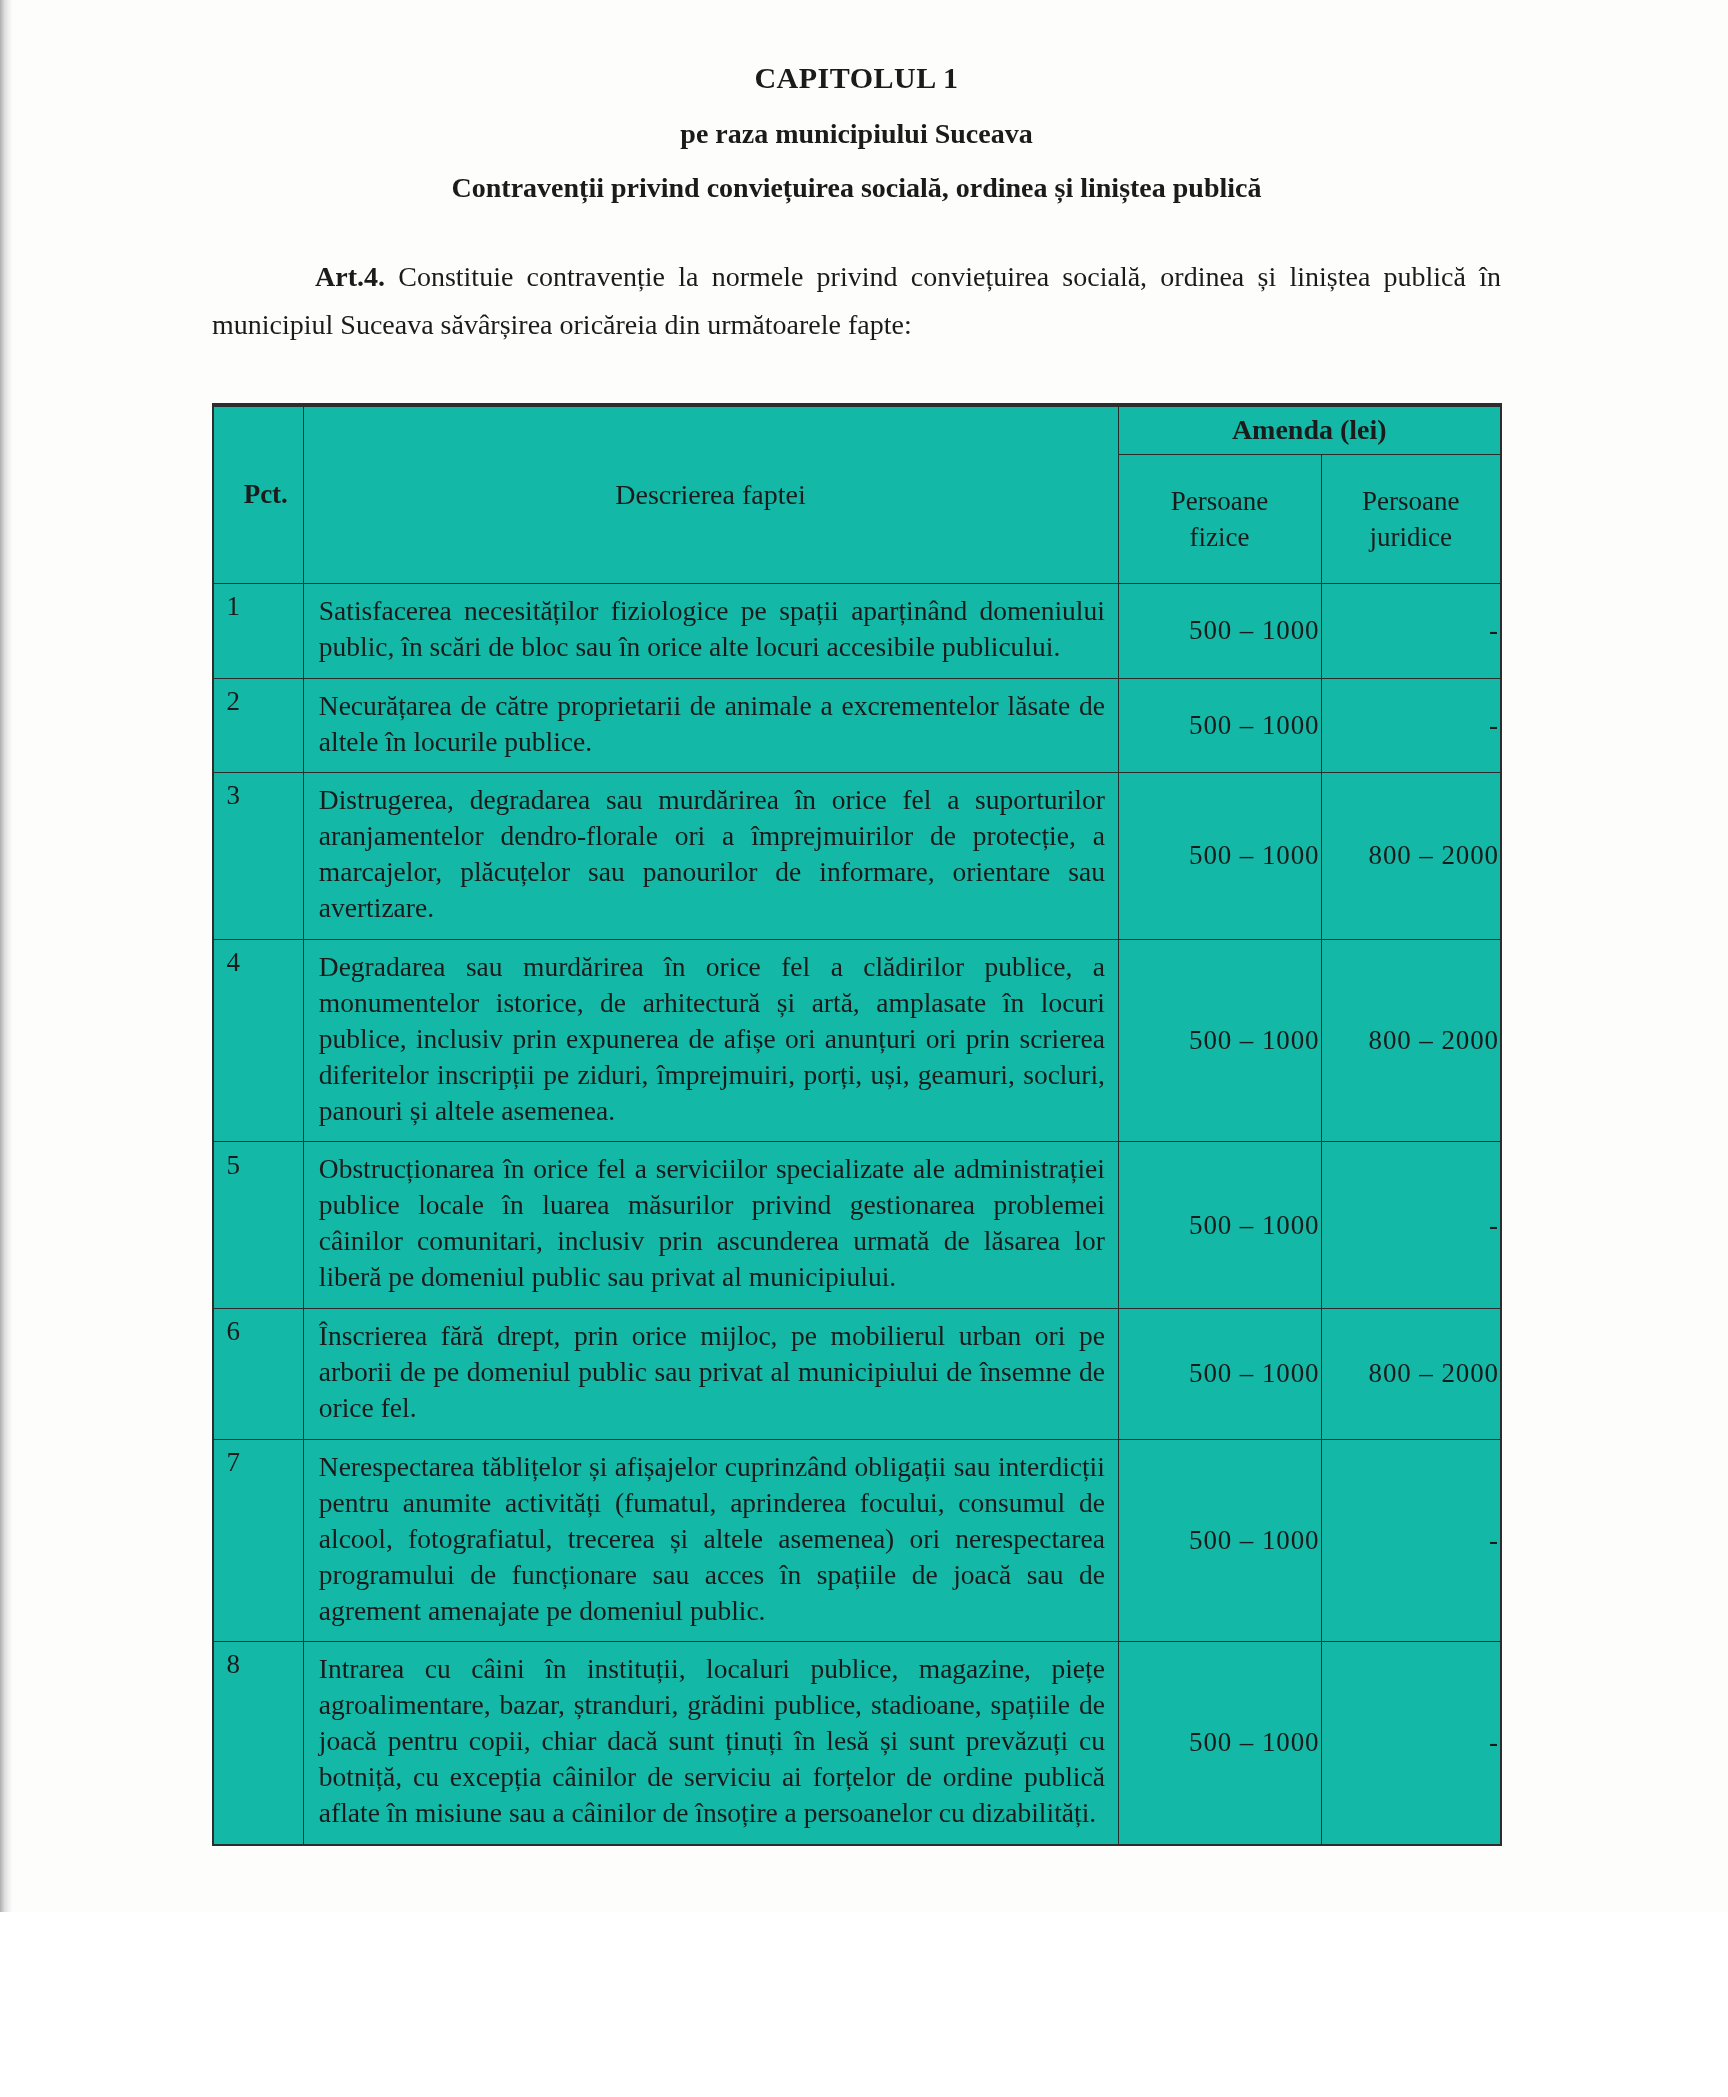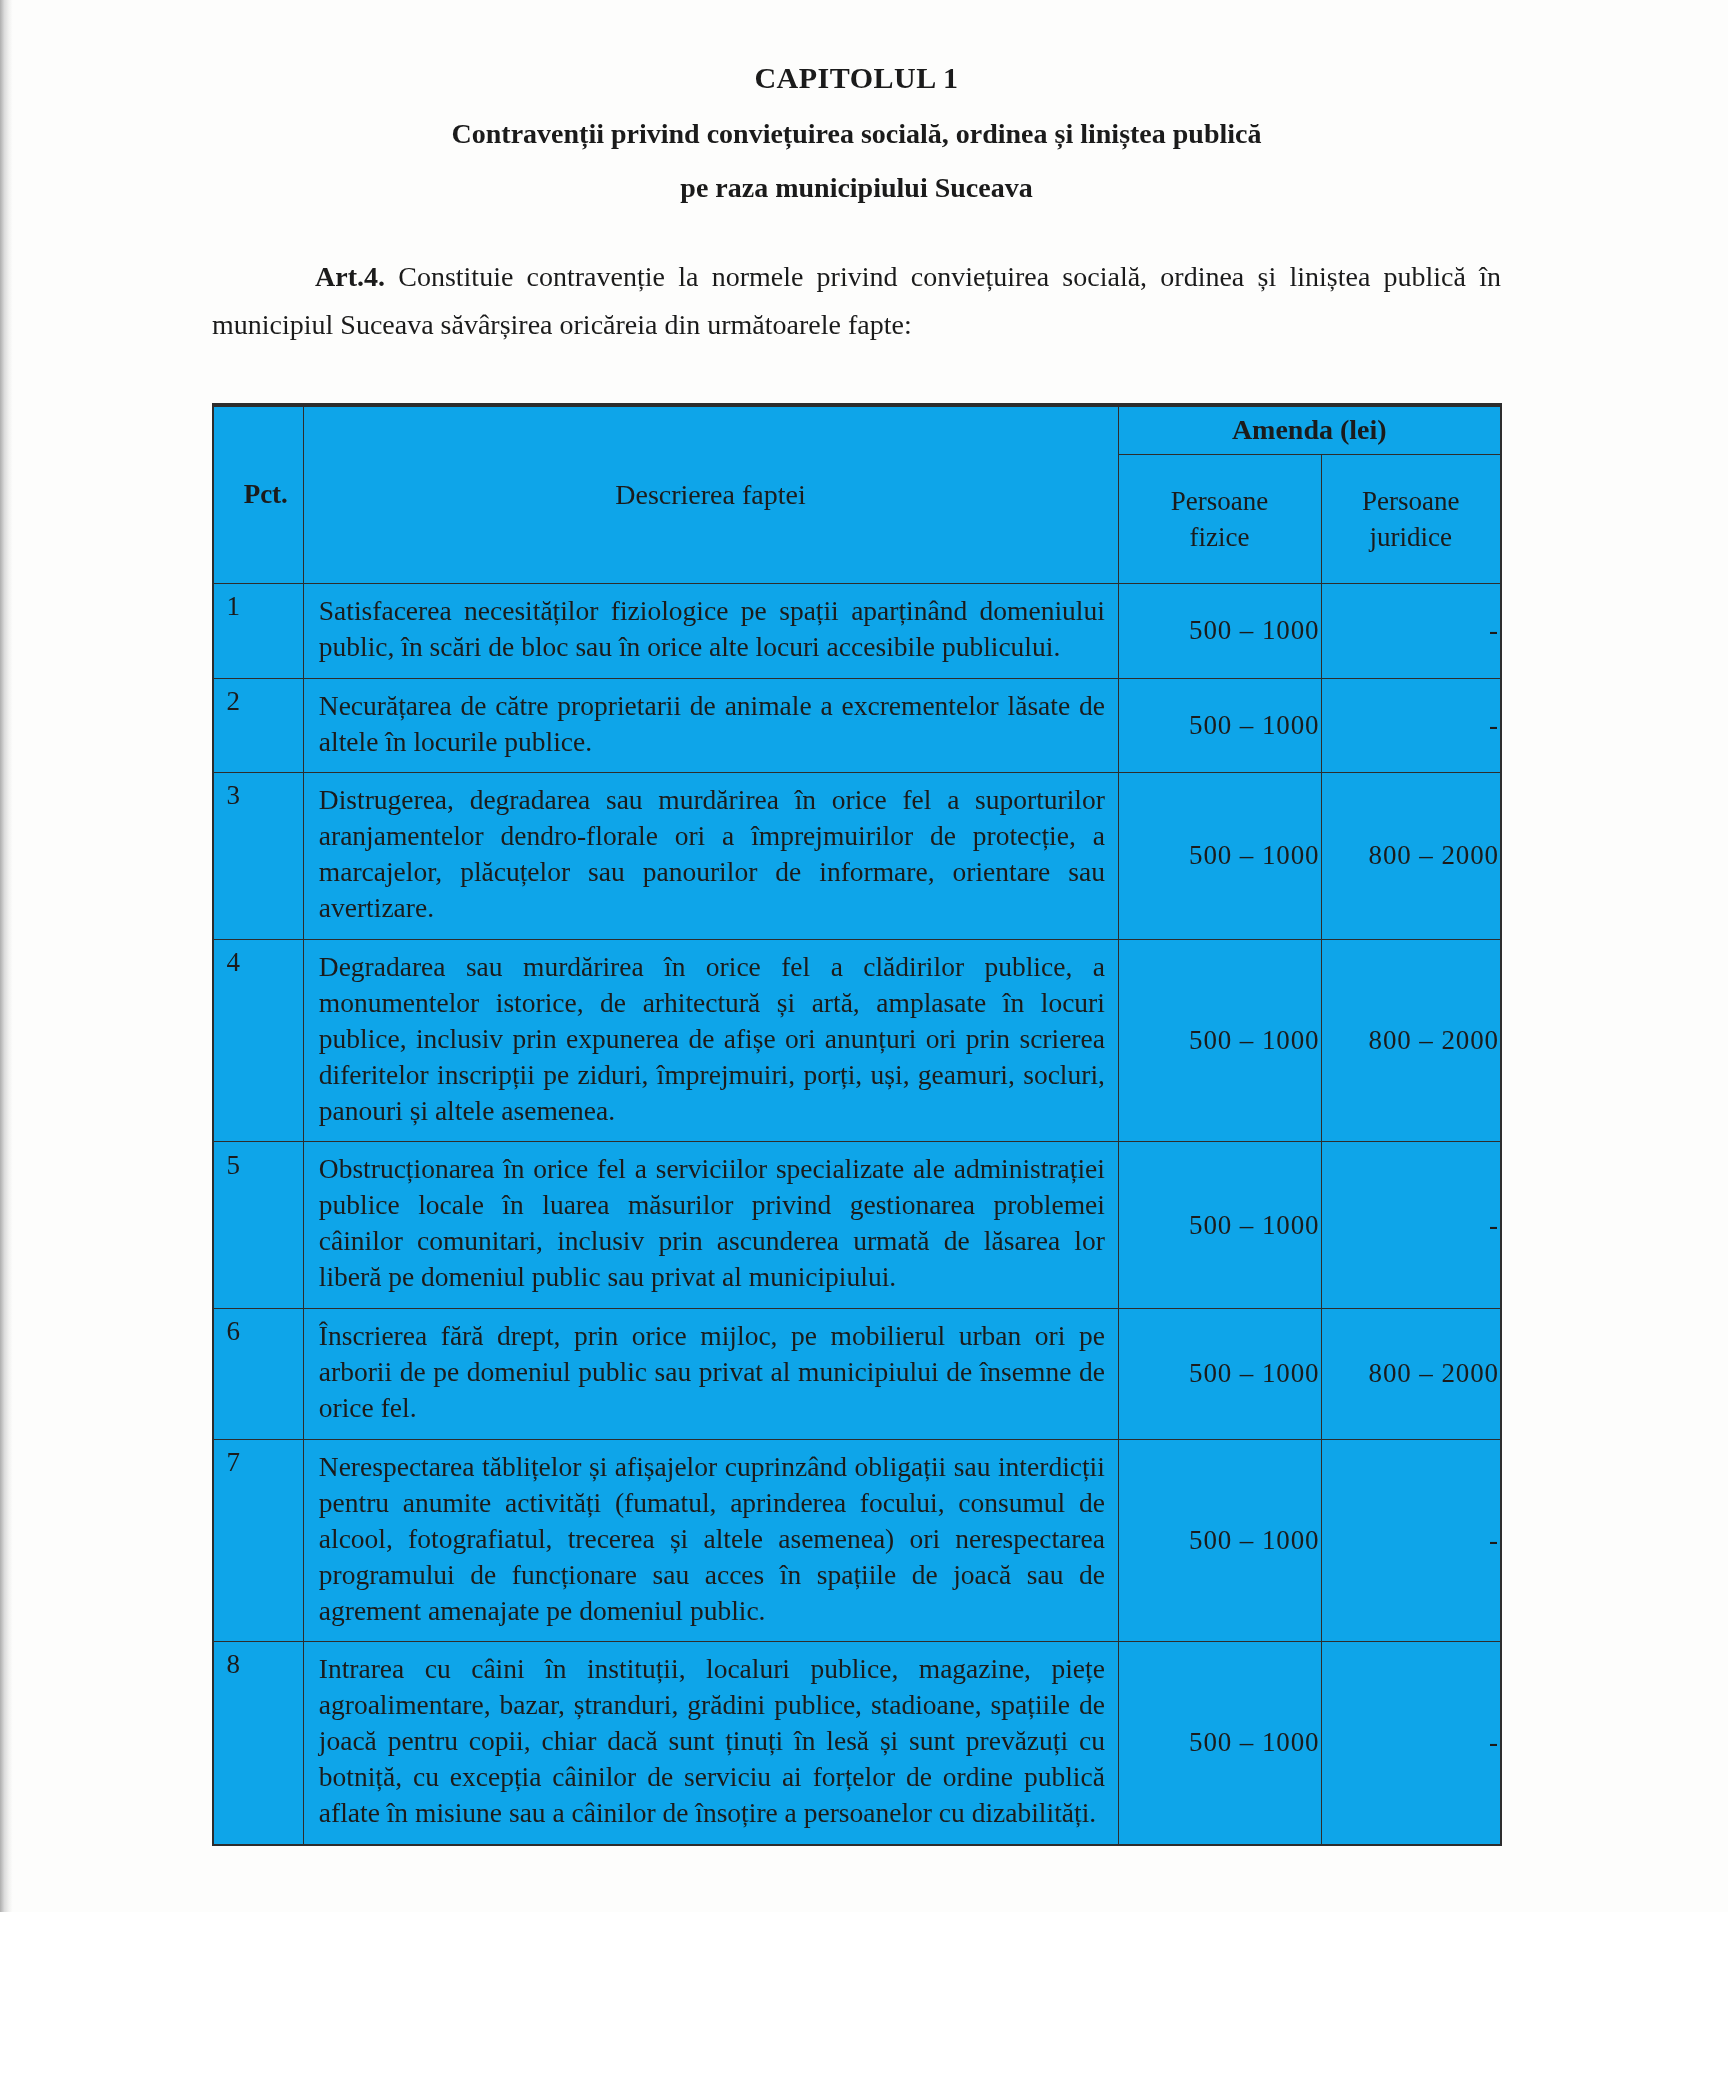--- a/index.html
+++ b/index.html
@@ -103,8 +103,8 @@
 
   <div class="content">
     <h1 class="chapter-title">CAPITOLUL 1</h1>
+    <div class="subtitle">pe raza municipiului Suceava</div>
     <div class="subtitle">Contravenții privind conviețuirea socială, ordinea și liniștea publică</div>
-    <div class="subtitle">pe raza municipiului Suceava</div>
 
     <p class="article-par"><span class="art-label">Art.4.</span><span> Constituie contravenție la normele privind conviețuirea socială, ordinea și liniștea publică în municipiul Suceava săvârșirea oricăreia din următoarele fapte:</span></p>
 

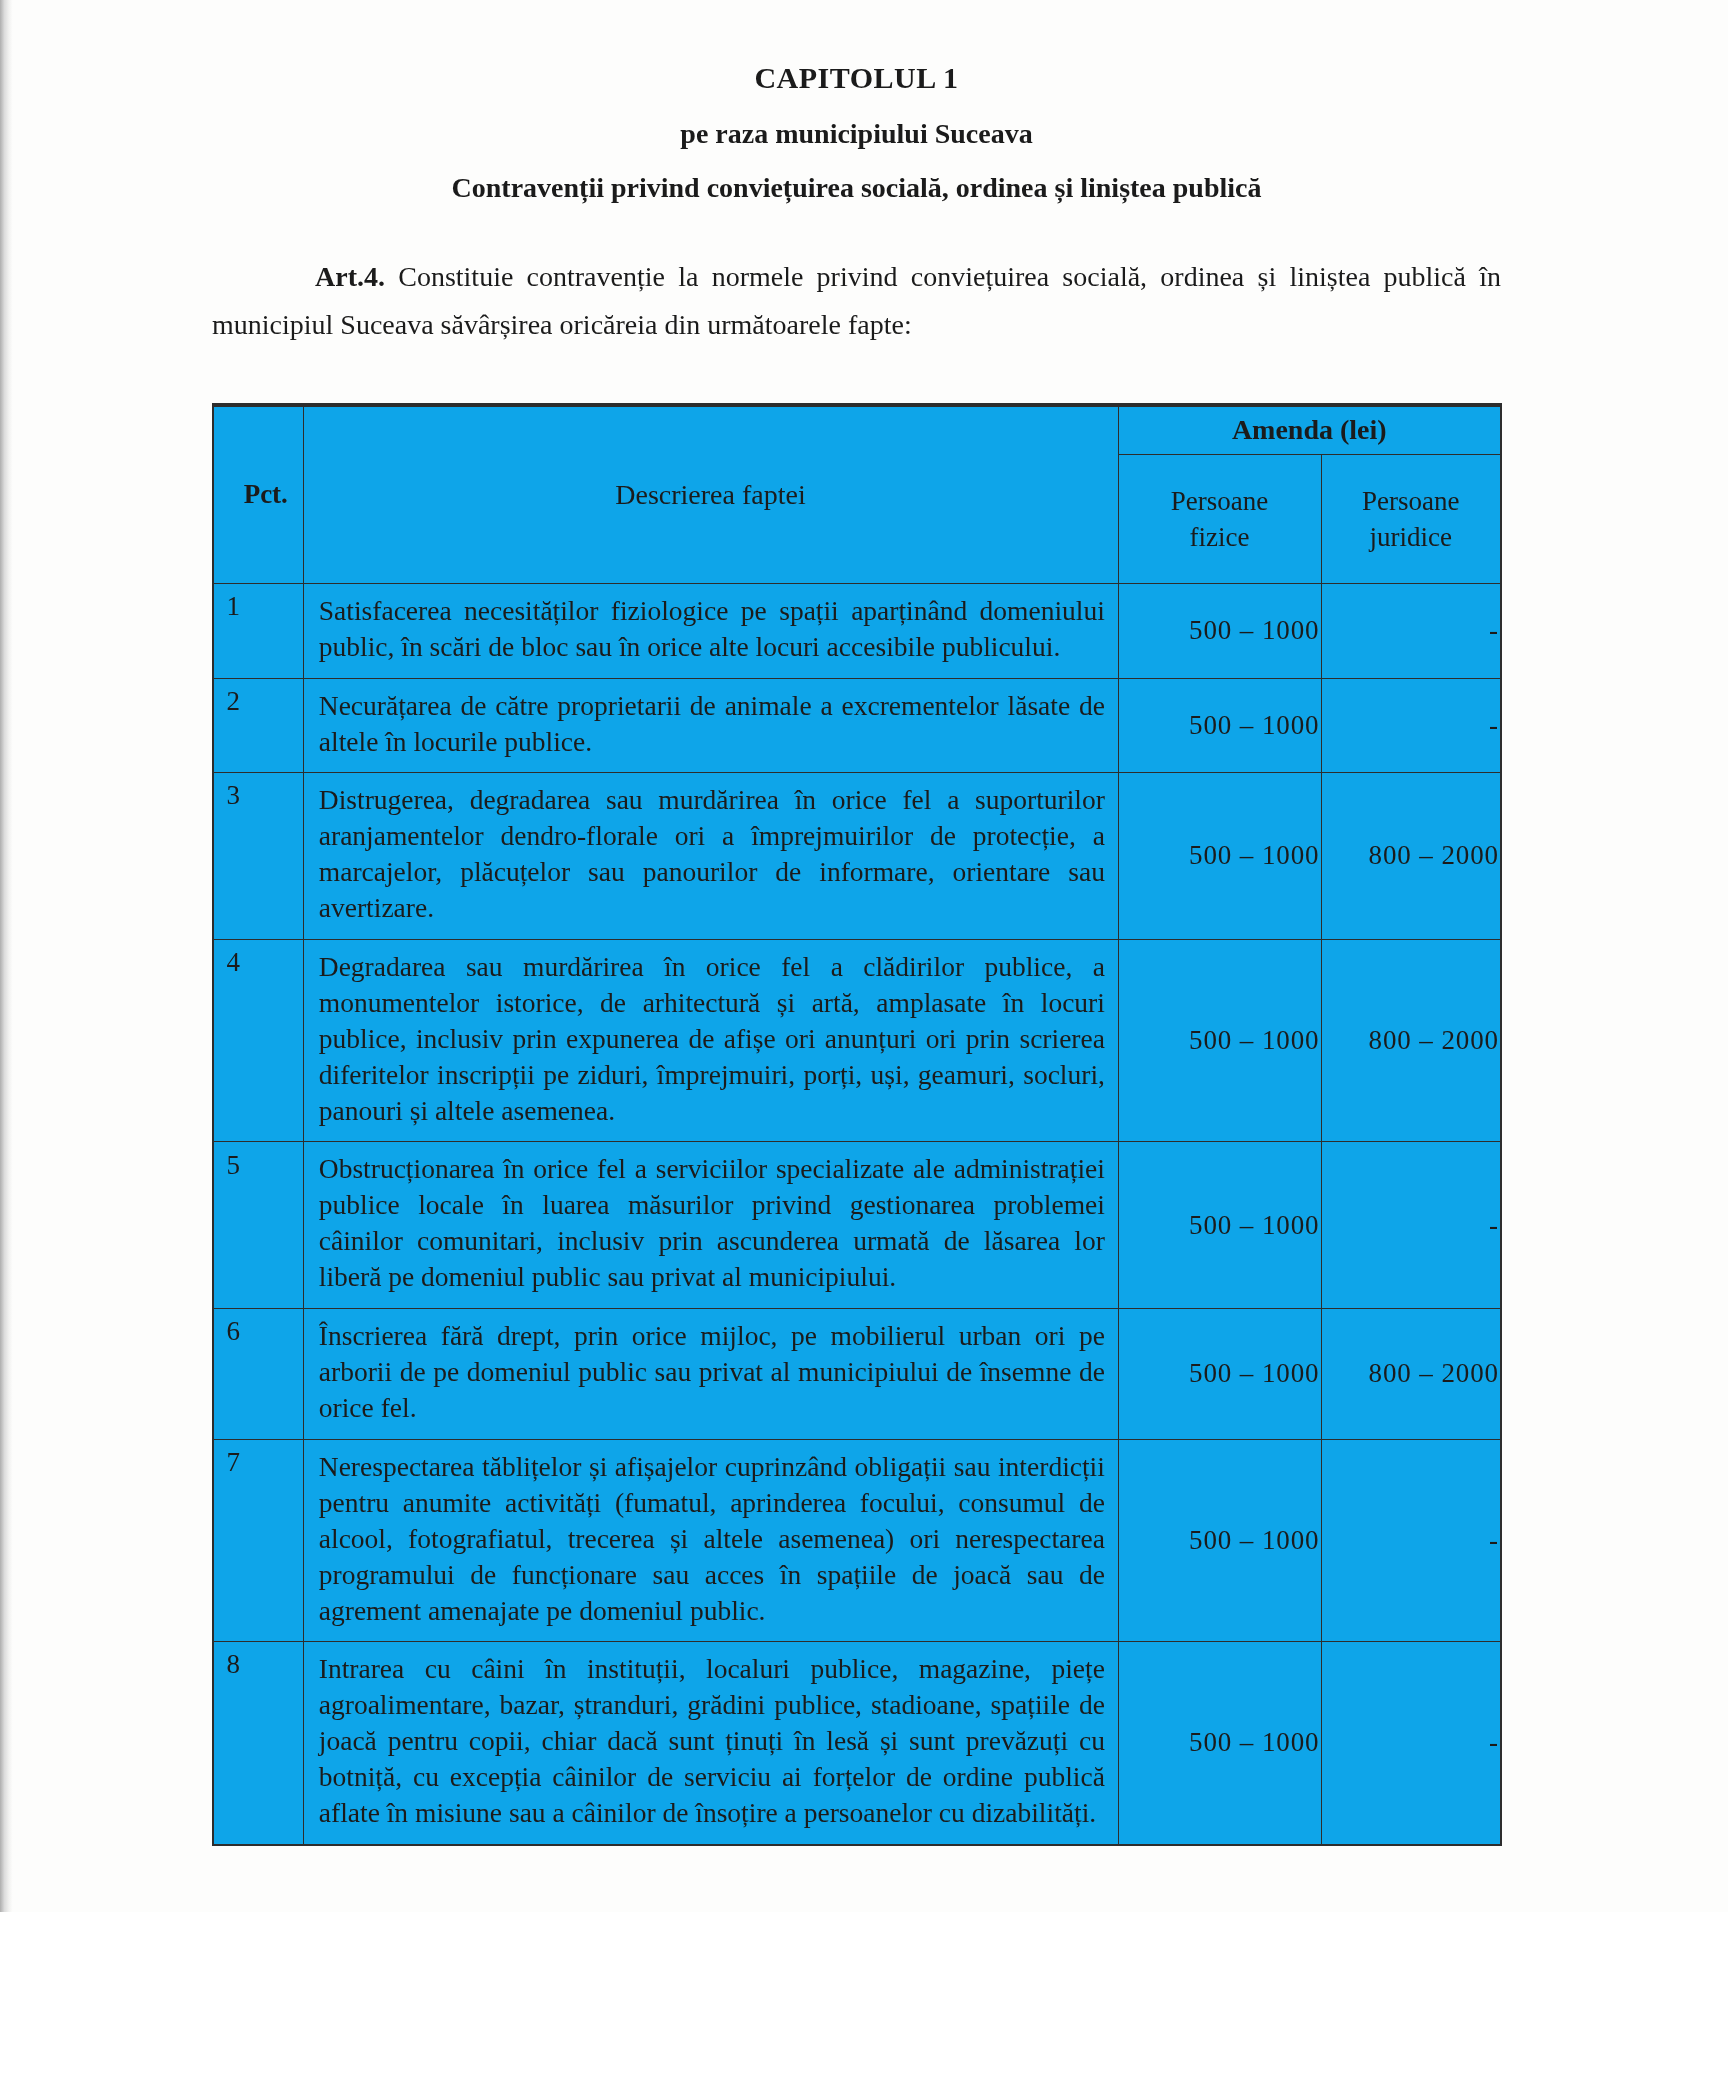--- a/index.html
+++ b/index.html
@@ -52,7 +52,7 @@
   }
   table.fines th, table.fines td {
     border:1.8px solid #2d2d2d;
-    background:#0ea5e9;
+    background:#14b8a6;
   }
   th.h-pct {
     font-size:27px; font-weight:bold; text-align:center; vertical-align:middle;padding-left:16px;

